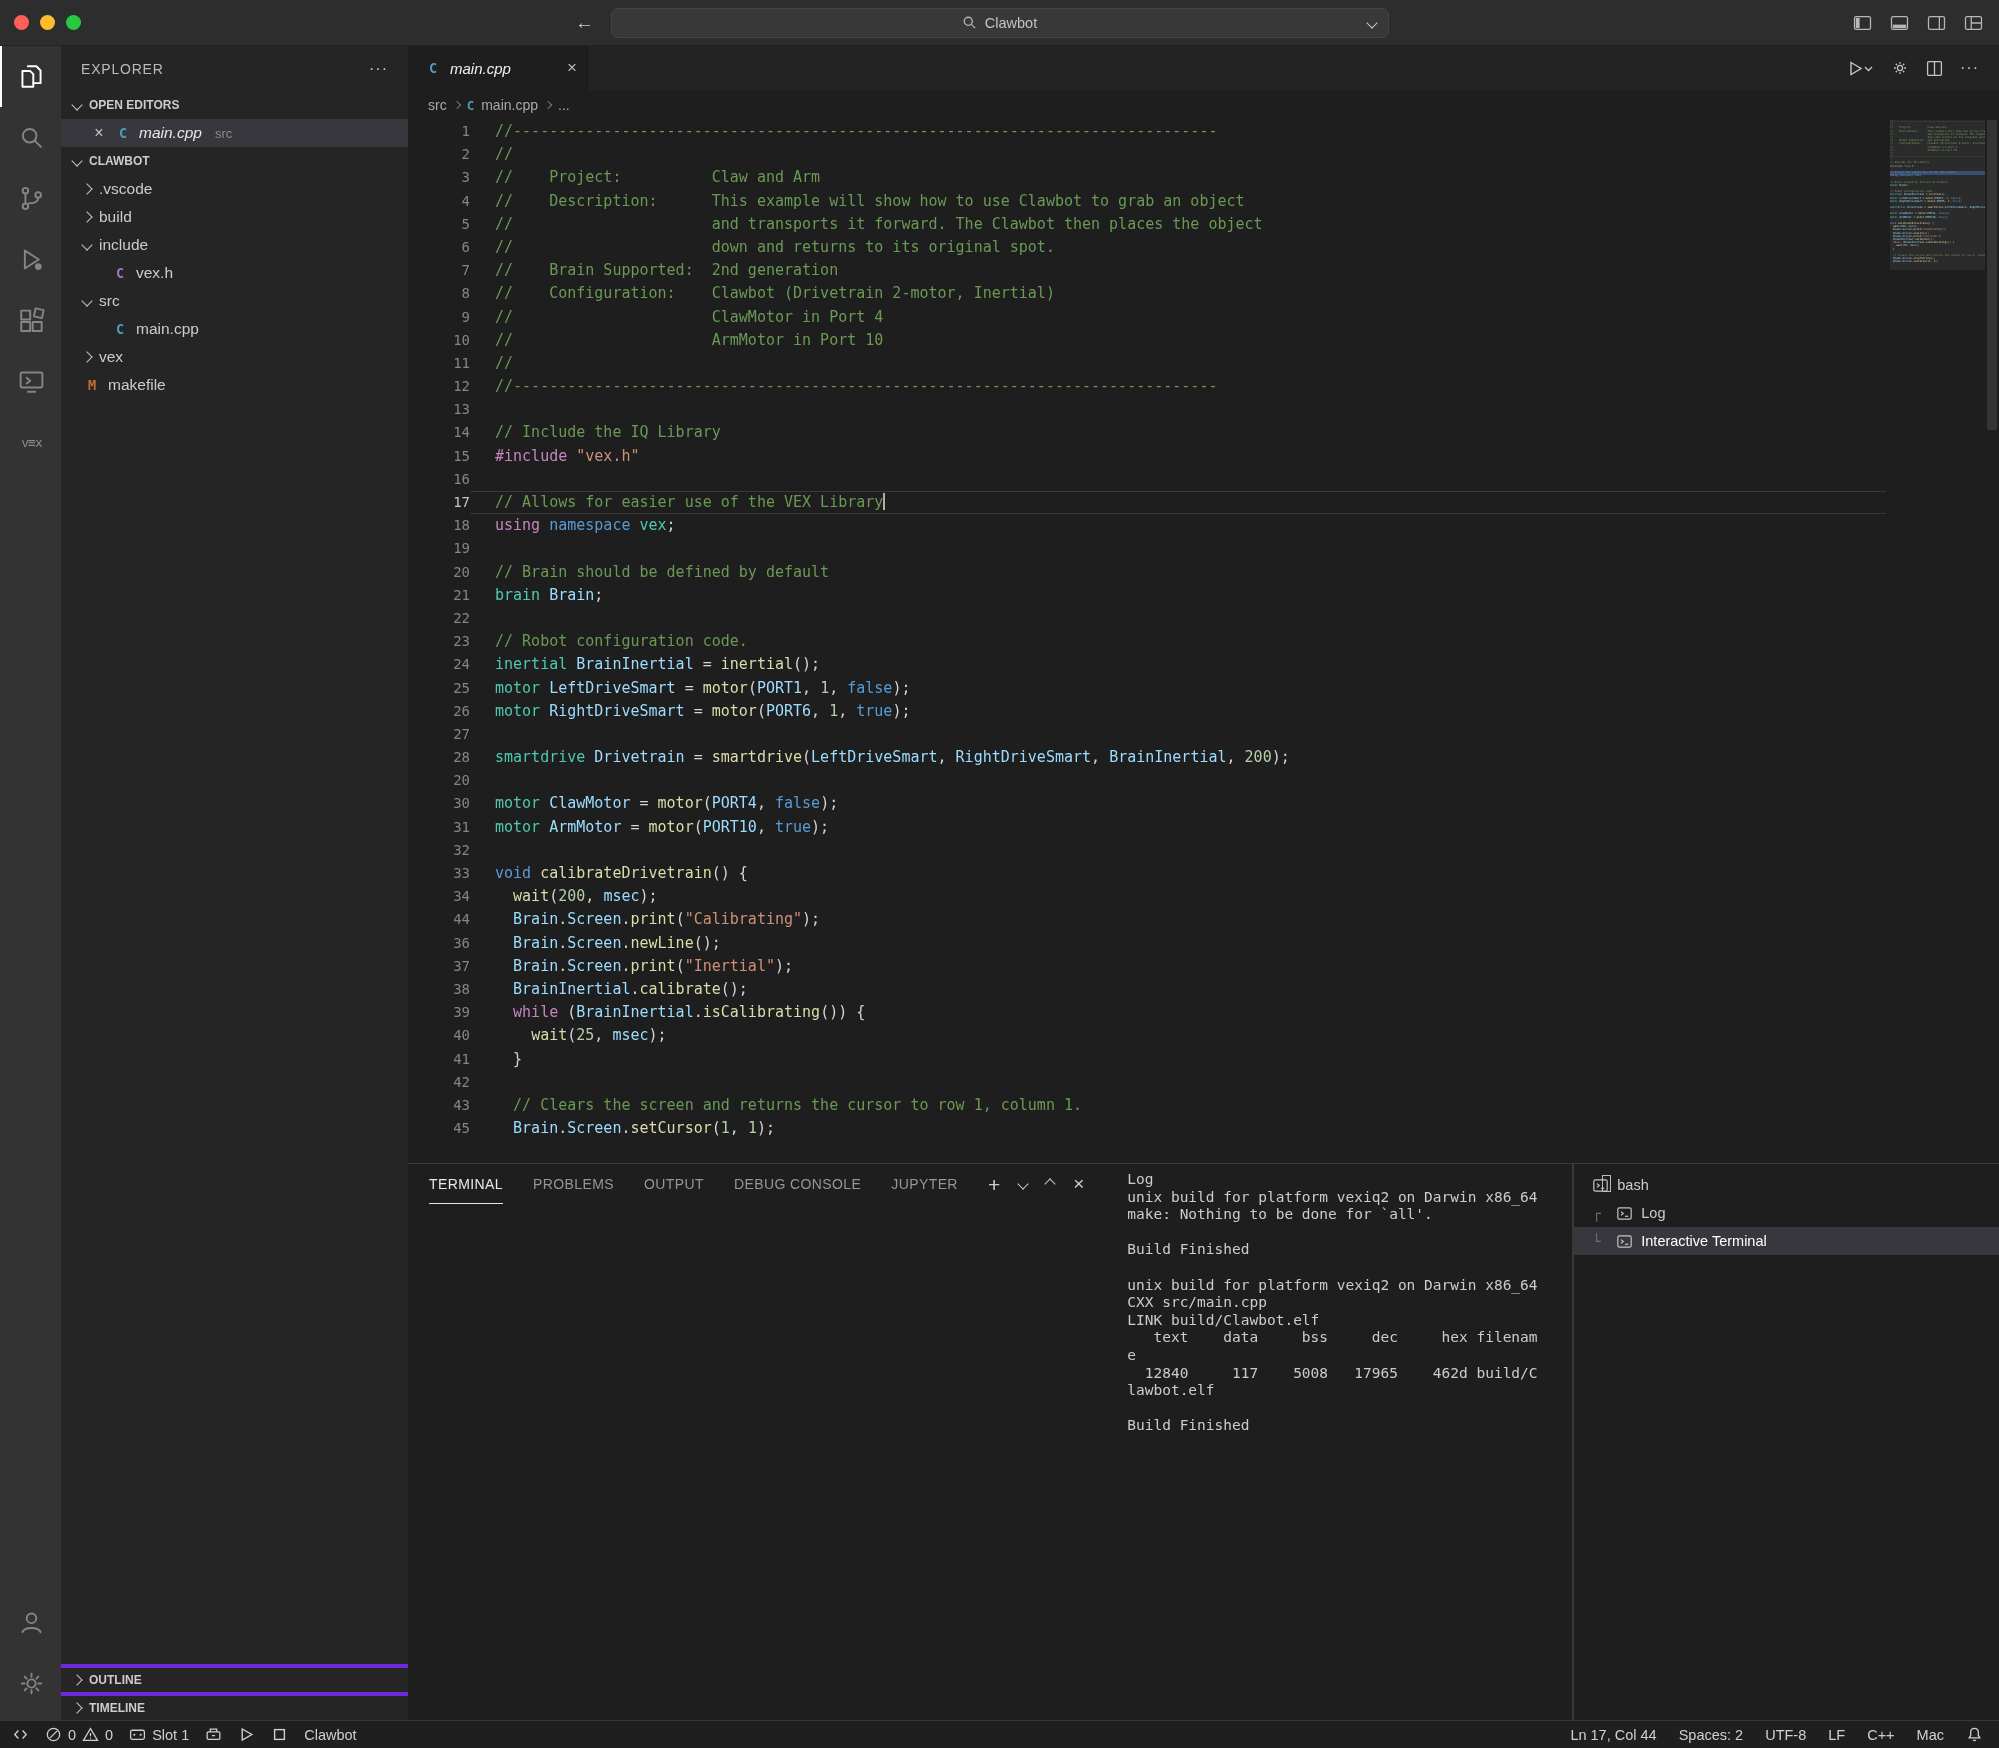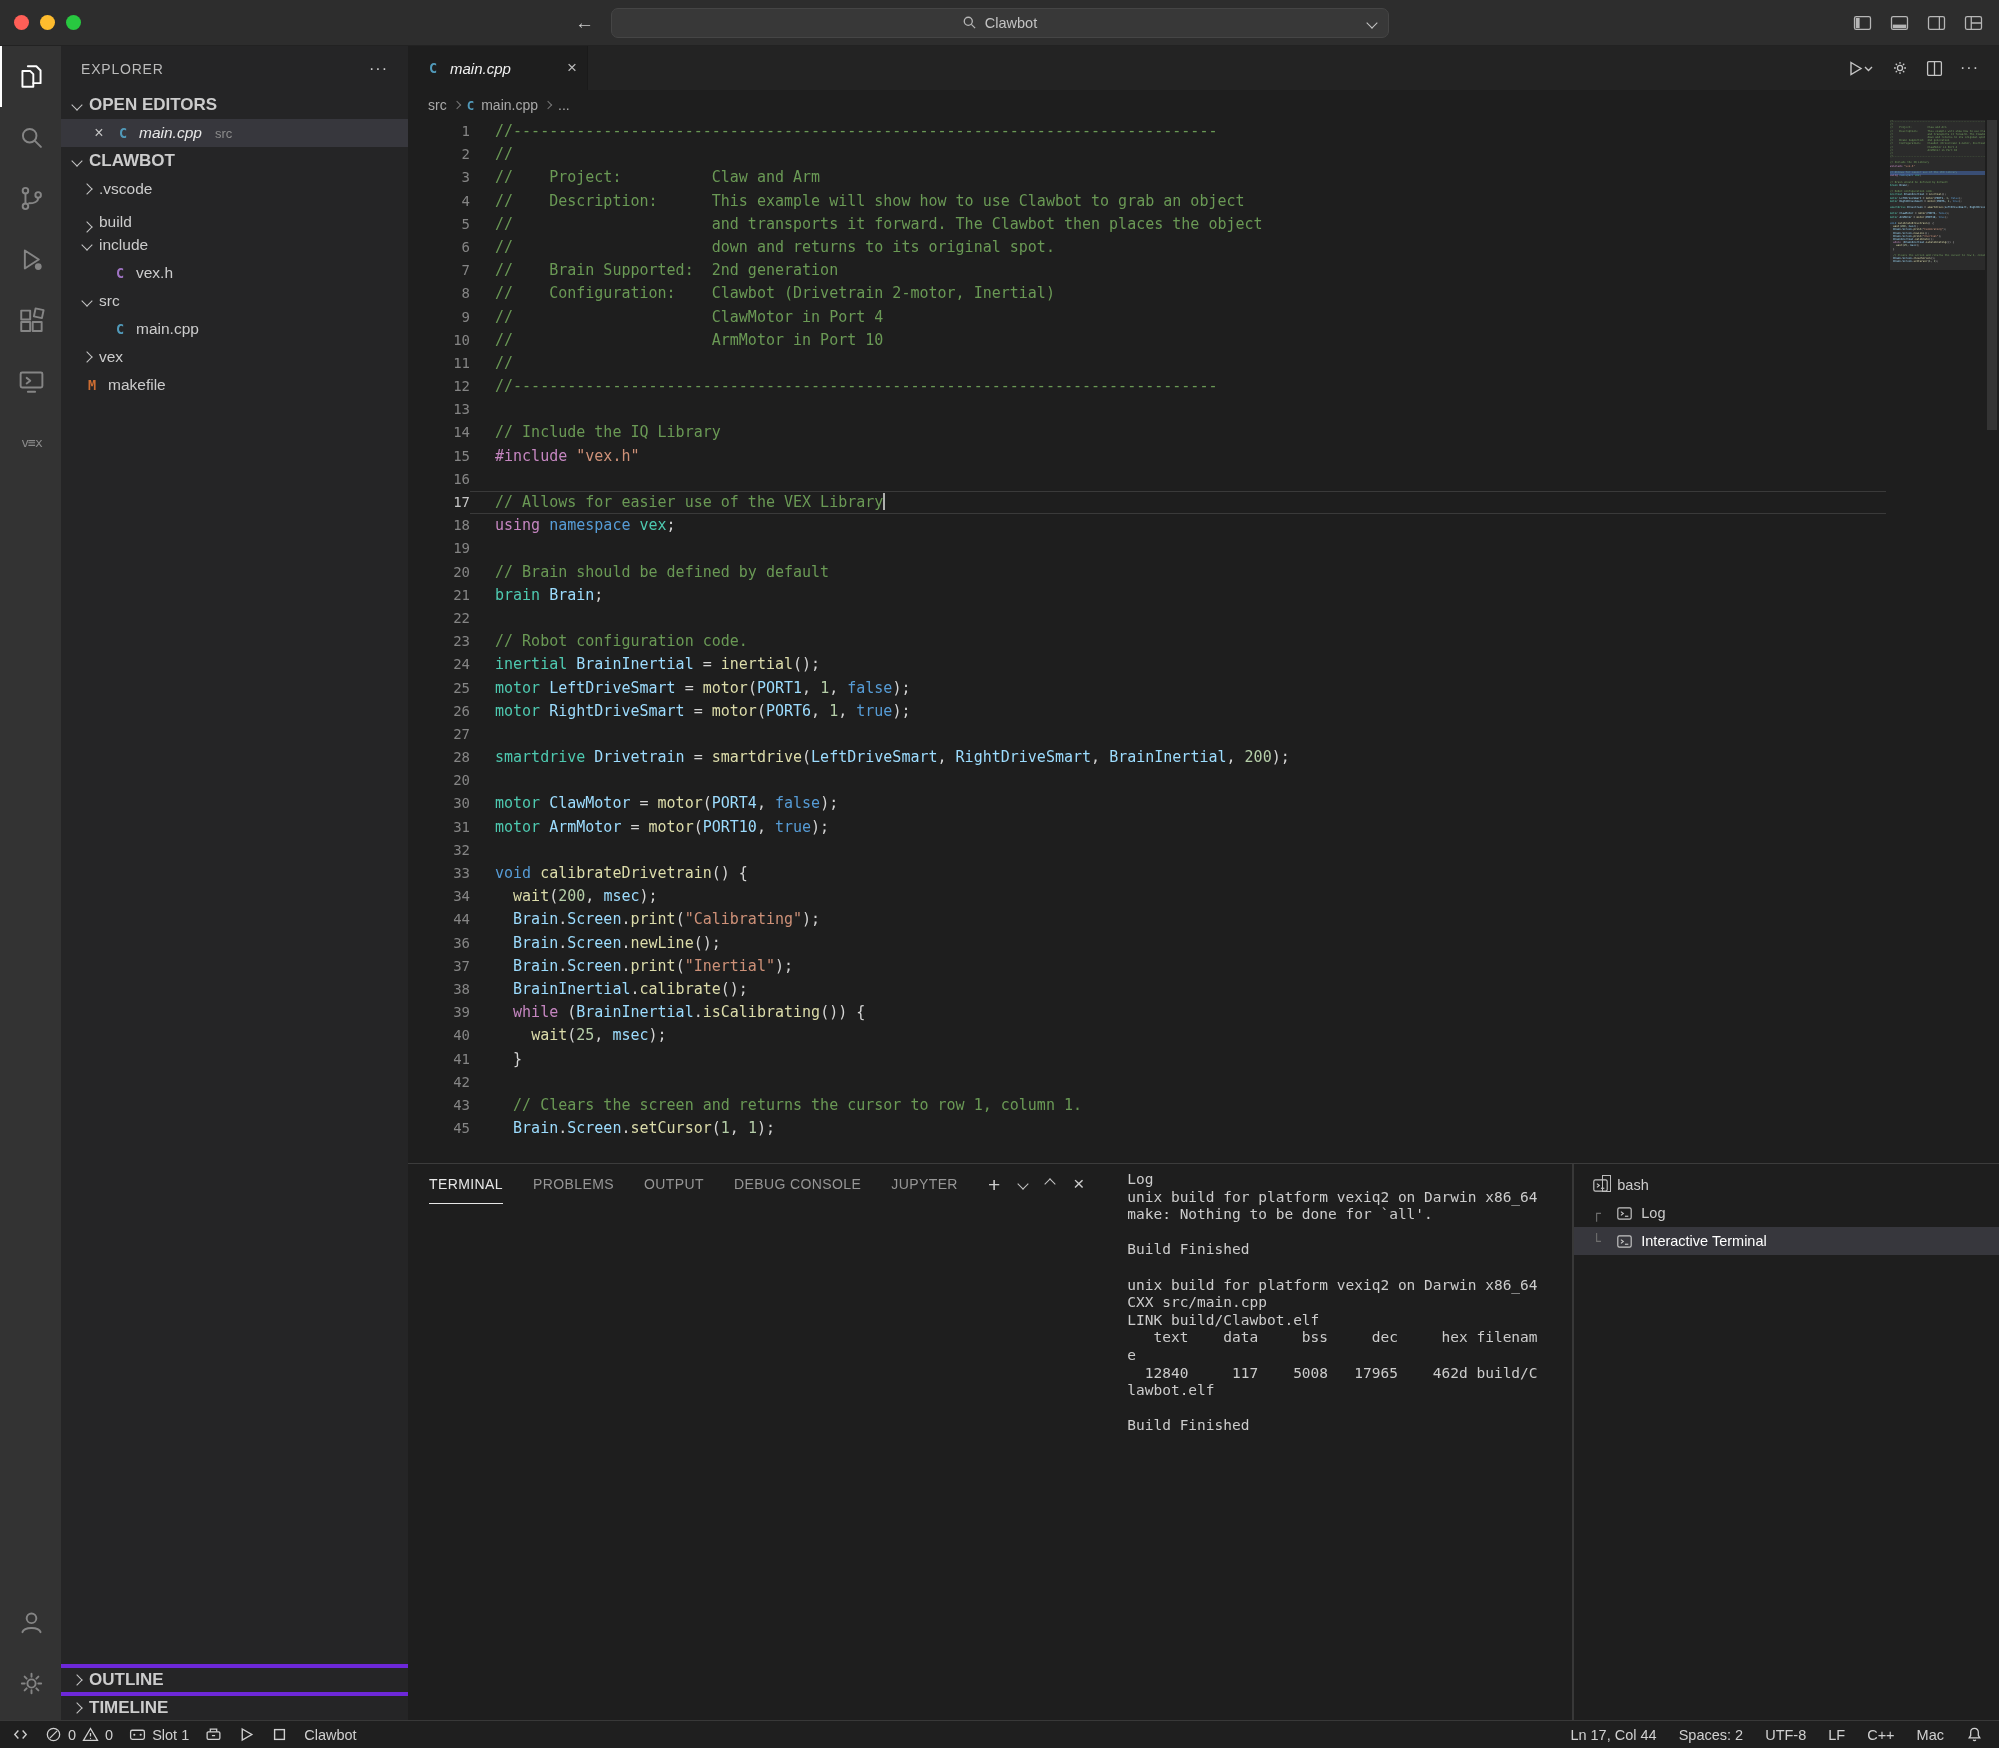--- a/index.html
+++ b/index.html
@@ -30,7 +30,7 @@
   .sidebar{position:absolute;top:46px;left:61px;bottom:28px;width:347px;background:#252526;display:flex;flex-direction:column;z-index:3}
   .sb-header{height:45px;flex:none;display:flex;align-items:center;padding:0 20px;color:#bbbbbb;font-size:14px;letter-spacing:.8px}
   .sb-more{margin-left:auto;color:#cccccc;font-size:16px;letter-spacing:1px}
-  .section-header{height:28px;flex:none;display:flex;align-items:center;font-weight:bold;font-size:17px;color:#cccccc;padding-left:6px}
+  .section-header{height:28px;flex:none;display:flex;align-items:center;font-weight:bold;font-size:12px;color:#cccccc;padding-left:6px}
   .row{height:28px;flex:none;display:flex;align-items:center;font-size:15.5px;color:#cccccc;white-space:nowrap}
   .oe-row{background:#37373d;padding-left:30px;gap:7px}
   .oe-close{color:#c5c5c5;font-size:16px;width:16px;text-align:center}

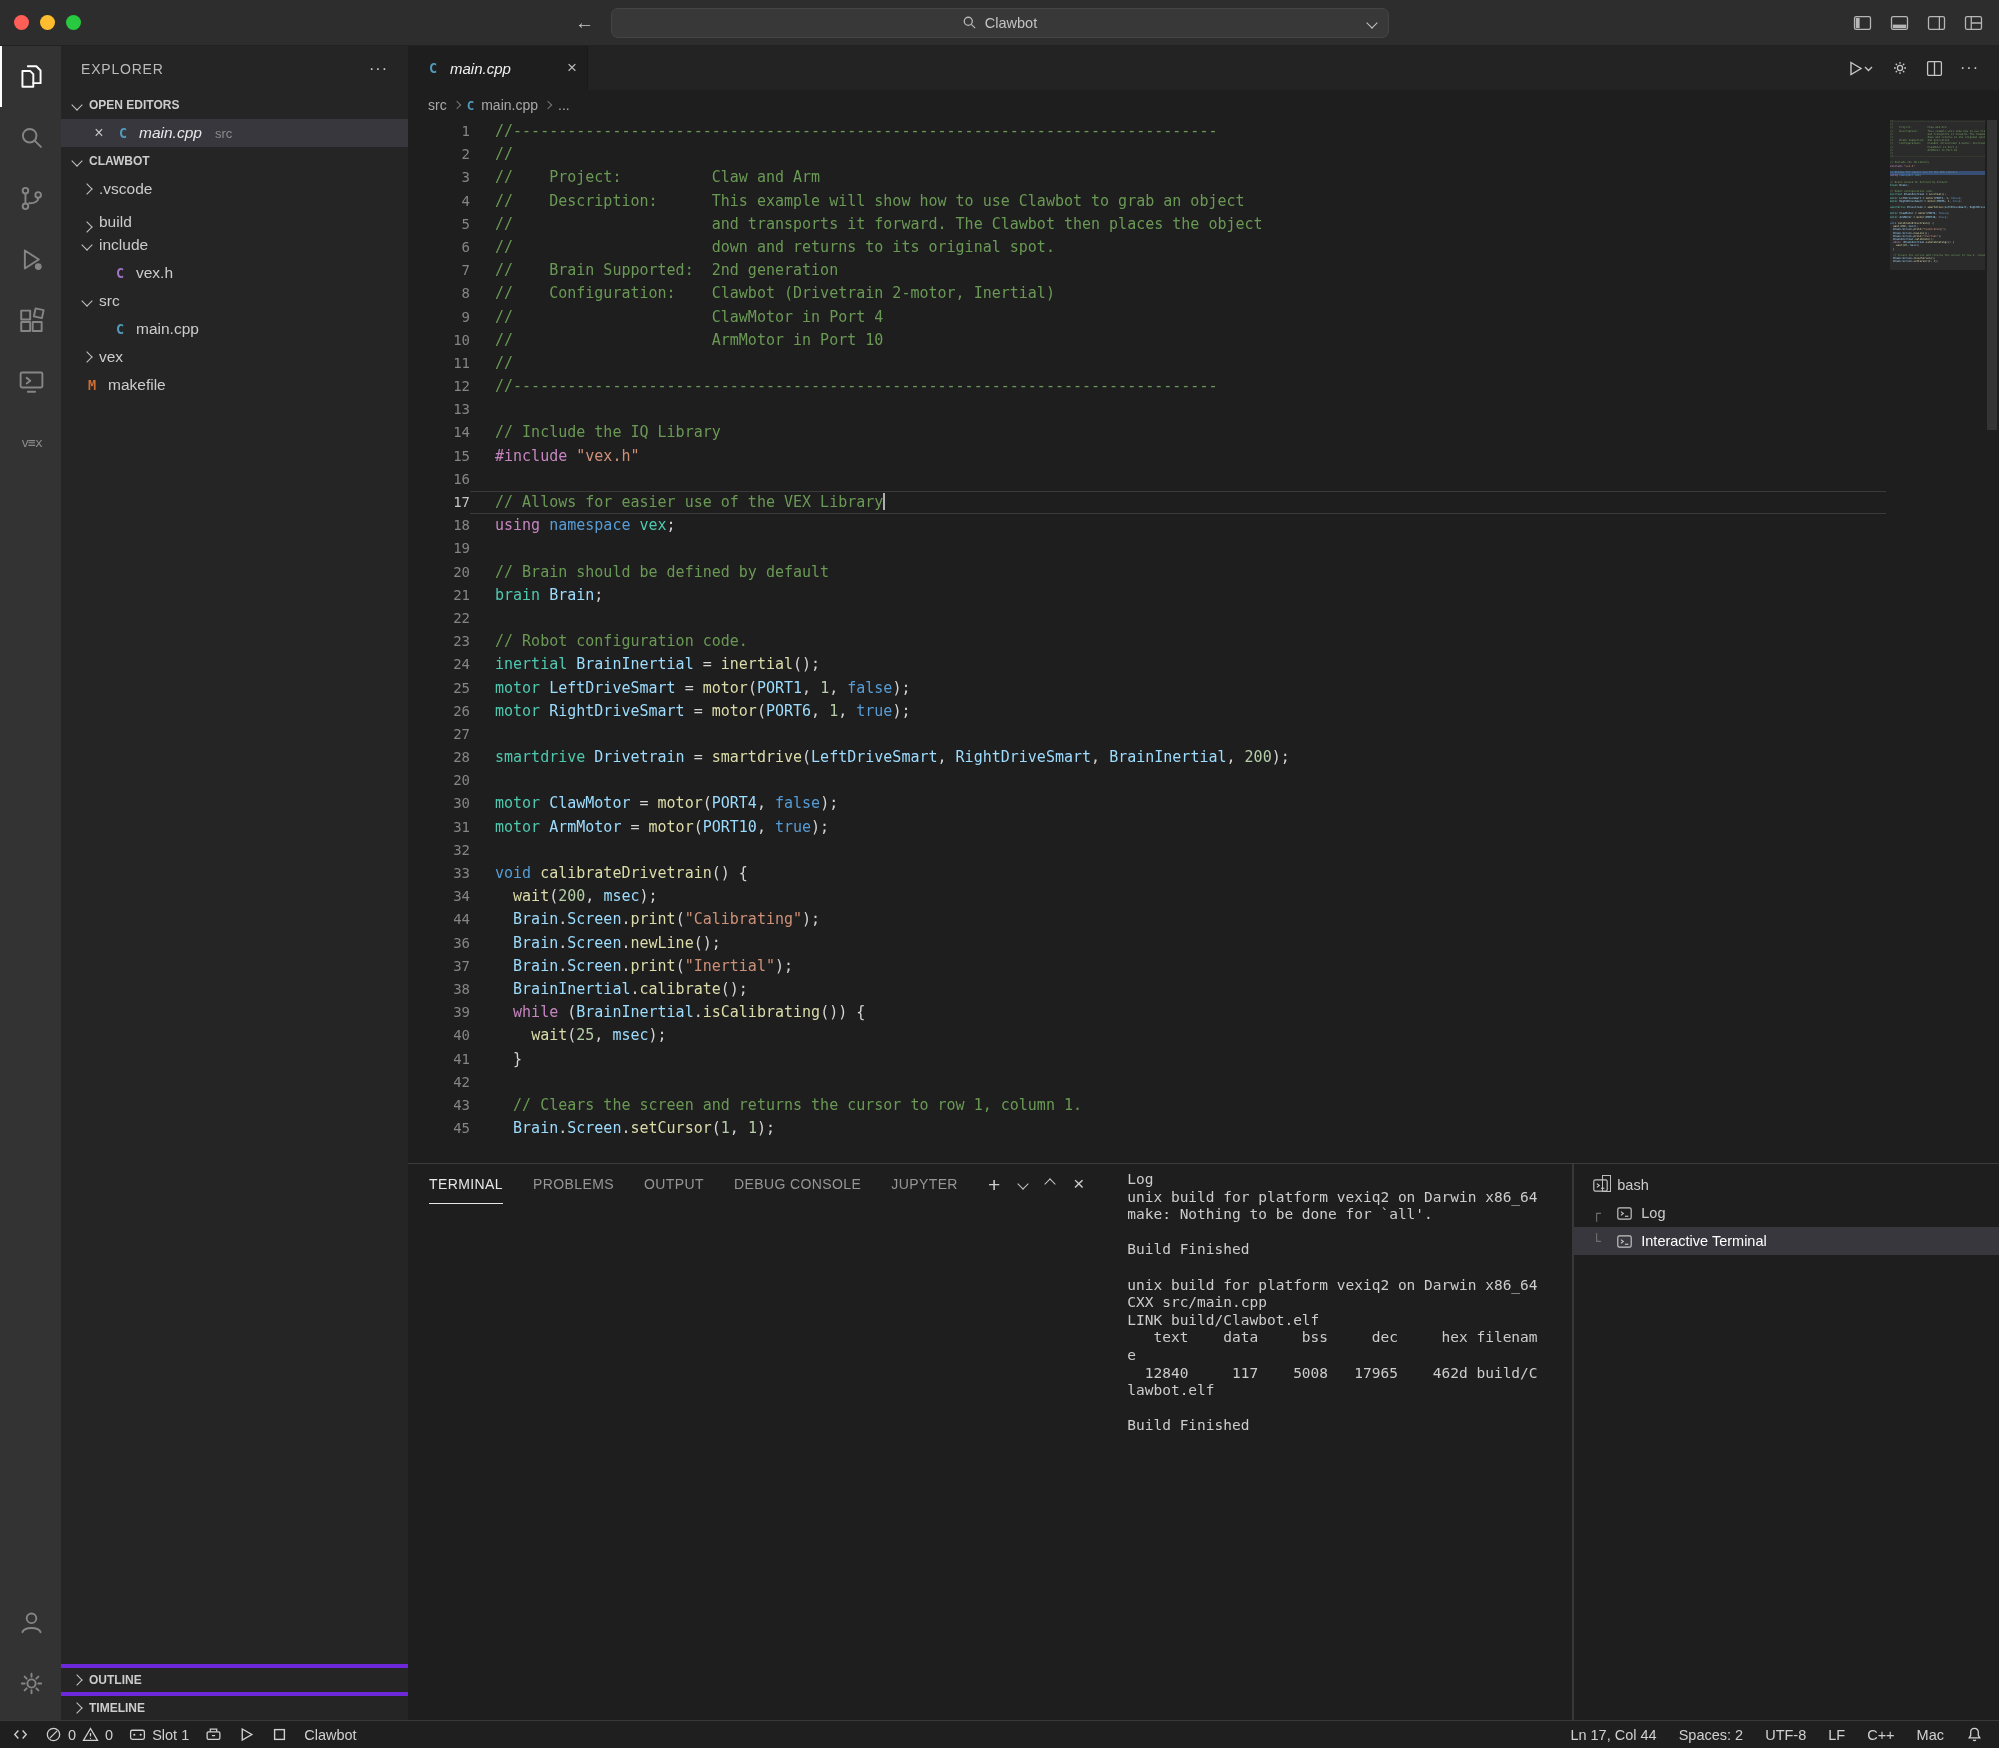--- a/index.html
+++ b/index.html
@@ -232,7 +232,7 @@
         <span class="chev right"></span>
         <span>.vscode</span>
       </div>
-      <div class="row tree-row" style="padding-left: 22px; align-items: flex-end;">
+      <div class="row tree-row" style="padding-left: 22px;">
         <span class="chev right"></span>
         <span>build</span>
       </div>

